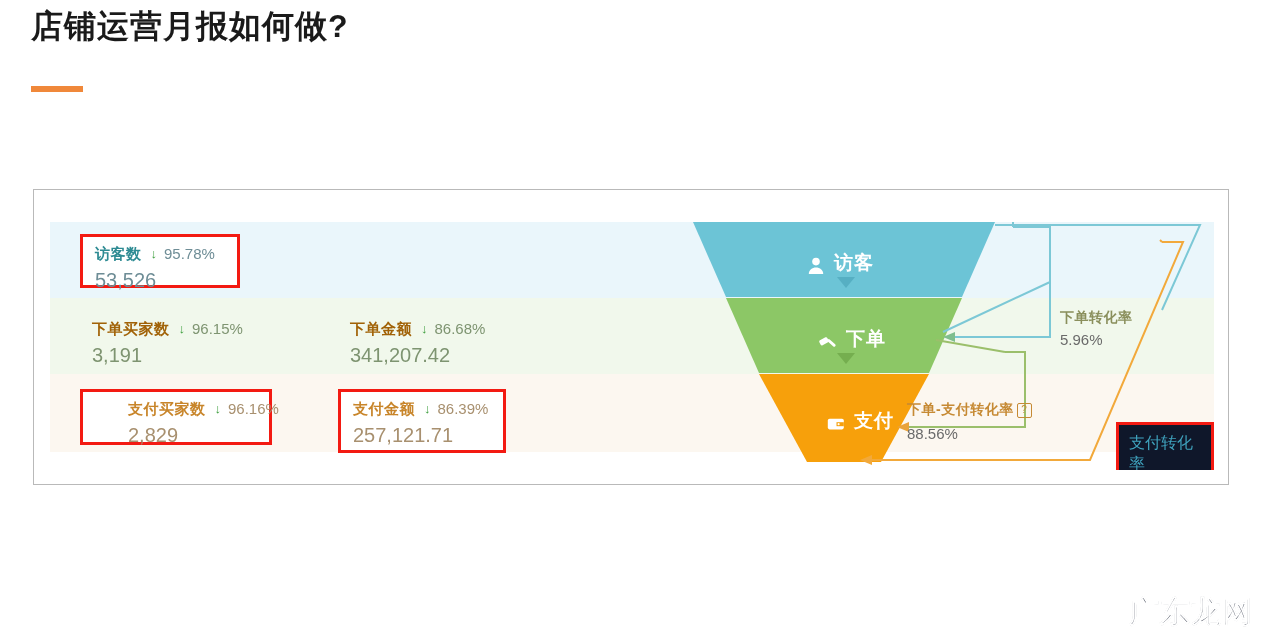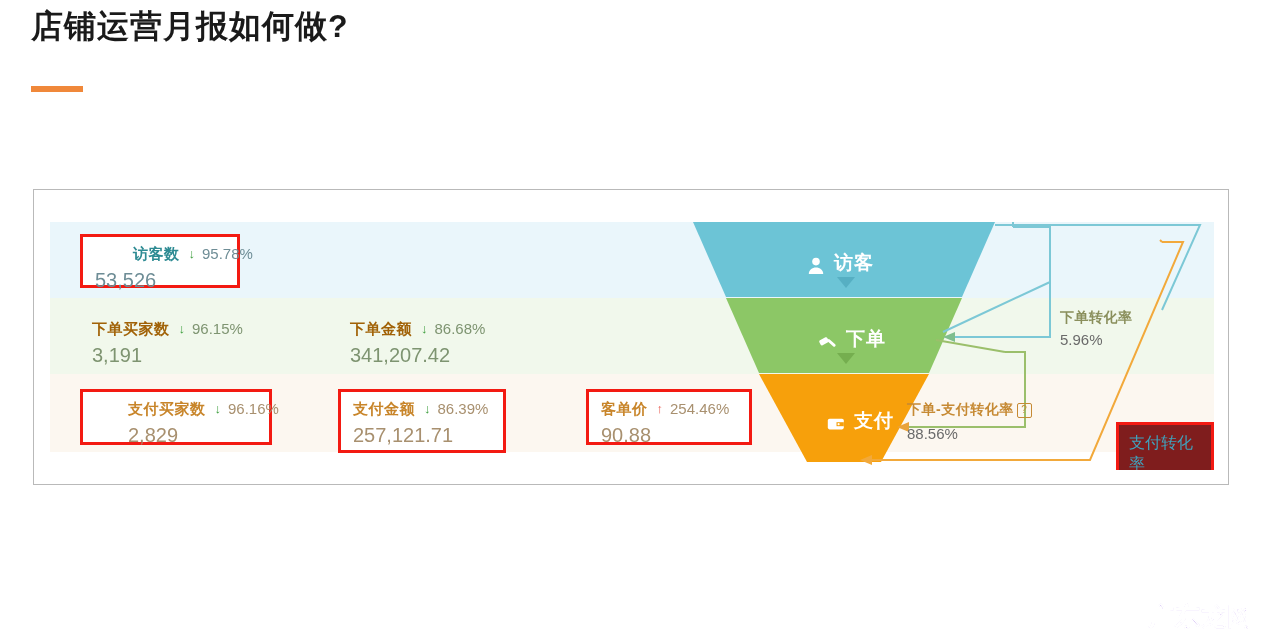--- a/index.html
+++ b/index.html
@@ -54,7 +54,7 @@
   .m-val{font-size:20px;margin-top:9px;line-height:1;}
 
   
-  .c-visitor .m-label{color:#2E8B93;margin-left:38px;}
+  .c-visitor .m-label{color:#2E8B93;}
   .c-visitor .m-pct,.c-visitor .m-val{color:#6E8D96;}
   .c-order   .m-label{color:#a16207;}
   .c-order   .m-pct,.c-order .m-val{color:#7E9471;}

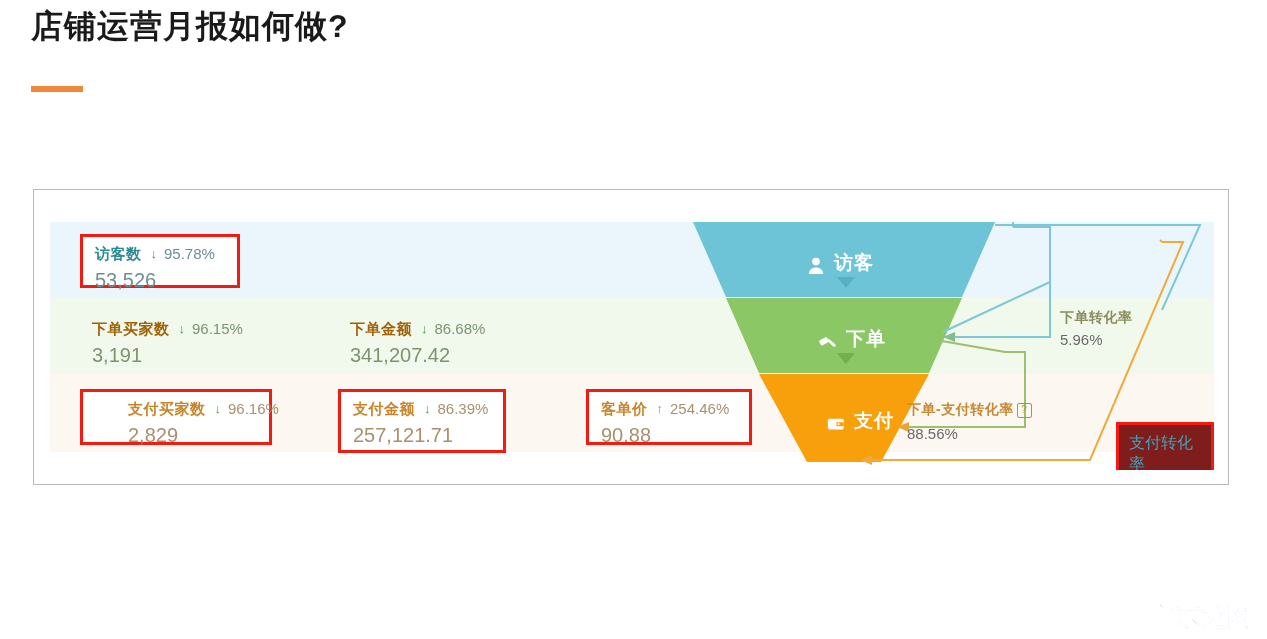--- a/index.html
+++ b/index.html
@@ -211,14 +211,6 @@
       <div class="m-val">257,121.71</div>
     </div>
 
-    <div class="metric c-pay hl" style="left:536px;top:167px;width:166px;height:56px;">
-      <div class="m-top">
-        <span class="m-label">客单价</span>
-        <span class="m-arrow up">↑</span>
-        <span class="m-pct">254.46%</span>
-      </div>
-      <div class="m-val">90.88</div>
-    </div>
 
     <div class="anno a-order" style="left:1010px;top:88px;">
       <div class="a-label">下单转化率</div>

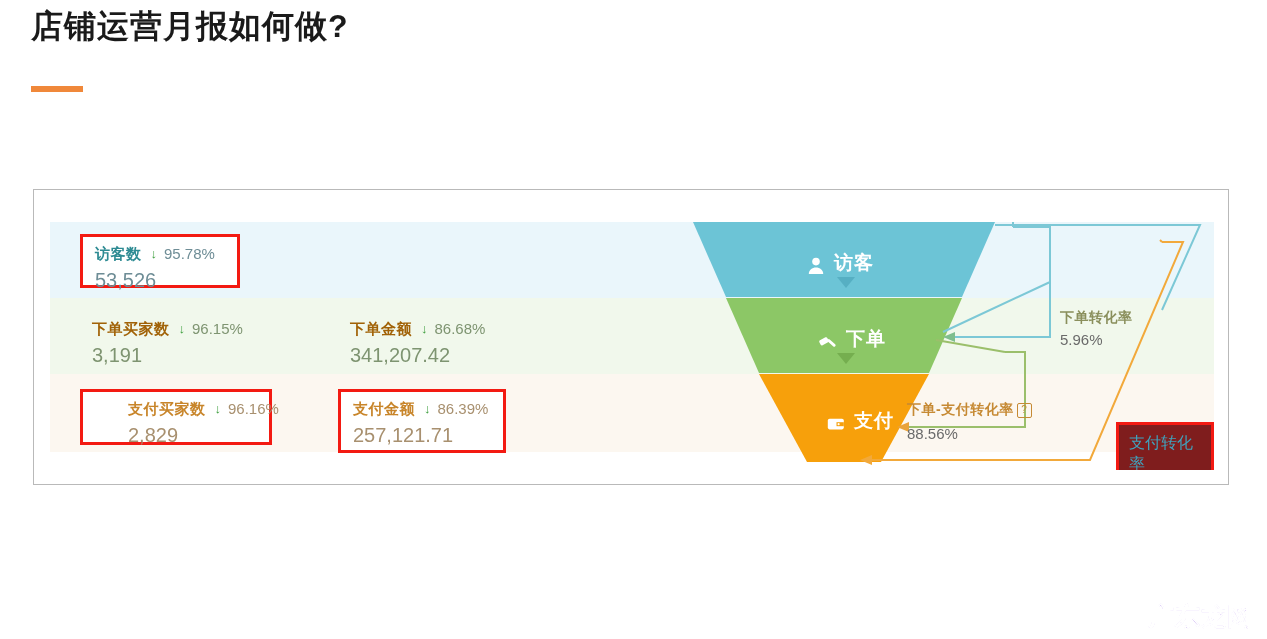--- a/index.html
+++ b/index.html
@@ -86,7 +86,7 @@
     vertical-align:1px;color:#C68A34;font-weight:normal;
   }
   .anno-box{
-    position:absolute;border:3px solid #F31A12;background:#7f1d1d;
+    position:absolute;border:3px solid #F31A12;background:#0f172a;
     box-sizing:border-box;padding:8px 10px;
   }
 

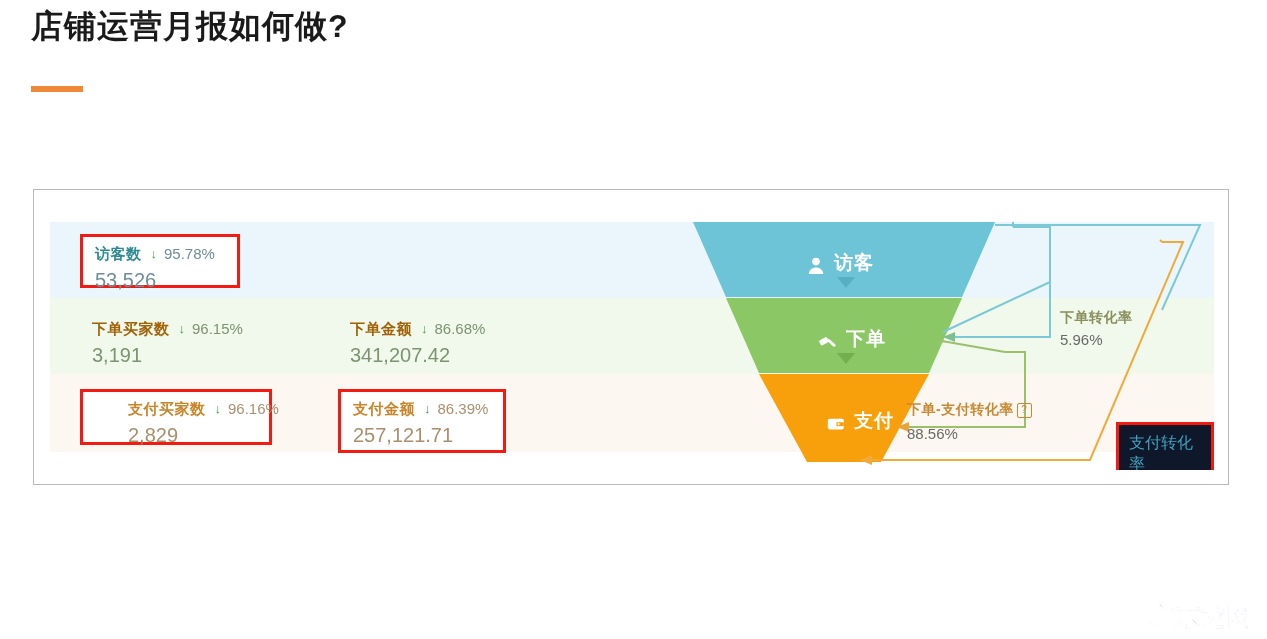--- a/index.html
+++ b/index.html
@@ -93,7 +93,7 @@
   
   .watermark{
     position:absolute;right:14px;bottom:6px;
-    font-size:25px;font-weight:bold;color:#6d28d9;
+    font-size:30px;font-weight:bold;color:#0f172a;
     -webkit-text-stroke:1px #ffffff;letter-spacing:1px;
     opacity:.92;
   }

